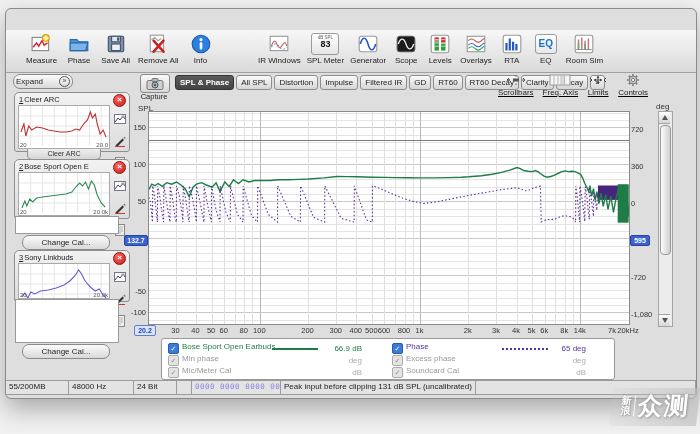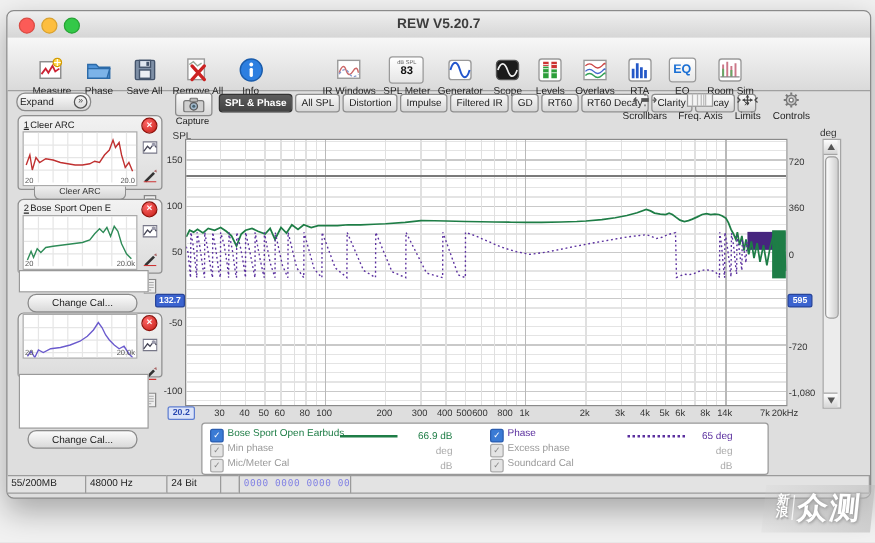--- a/index.html
+++ b/index.html
@@ -111,12 +111,6 @@
 <body>
 
 <div id="window">
-  <div id="titlebar">
-    <div class="light" id="light-close"></div>
-    <div class="light" id="light-min"></div>
-    <div class="light" id="light-zoom"></div>
-    <div id="win-title">REW V5.20.7</div>
-  </div>
 
   <div id="toolbar">
     <div class="tb-group" id="tb-left">

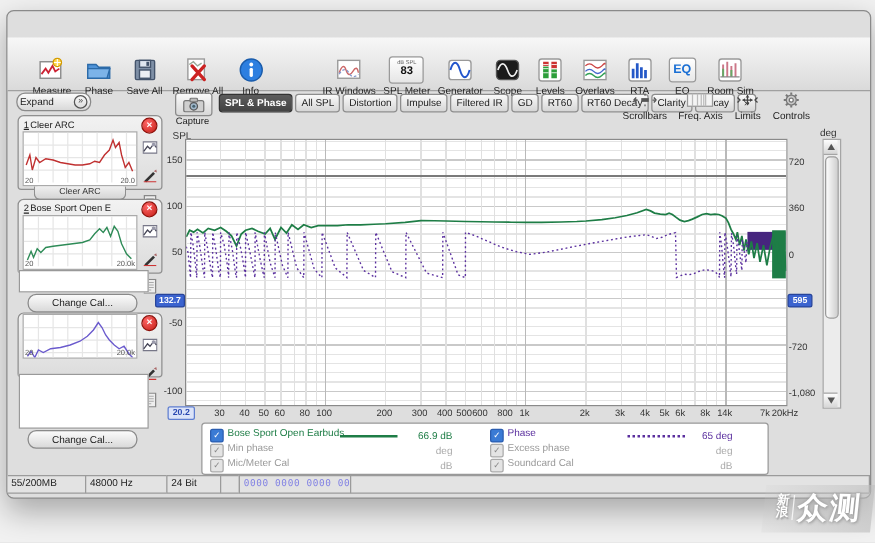--- a/index.html
+++ b/index.html
@@ -21,7 +21,7 @@
   #tb-left{left:20px;gap:8px;}
   #tb-mid{left:252px;gap:6px;}
   #tb-right{left:614px;}
-  .tb-item{display:flex;flex-direction:column;align-items:center;min-width:28px;cursor:default;margin-top:12px;}
+  .tb-item{display:flex;flex-direction:column;align-items:center;min-width:28px;cursor:default;}
   .tb-icon{width:22px;height:22px;display:flex;align-items:center;justify-content:center;}
   .tb-icon svg{width:22px;height:22px;}
   .tb-label{font-size:8px;color:#222;margin-top:1px;white-space:nowrap;}

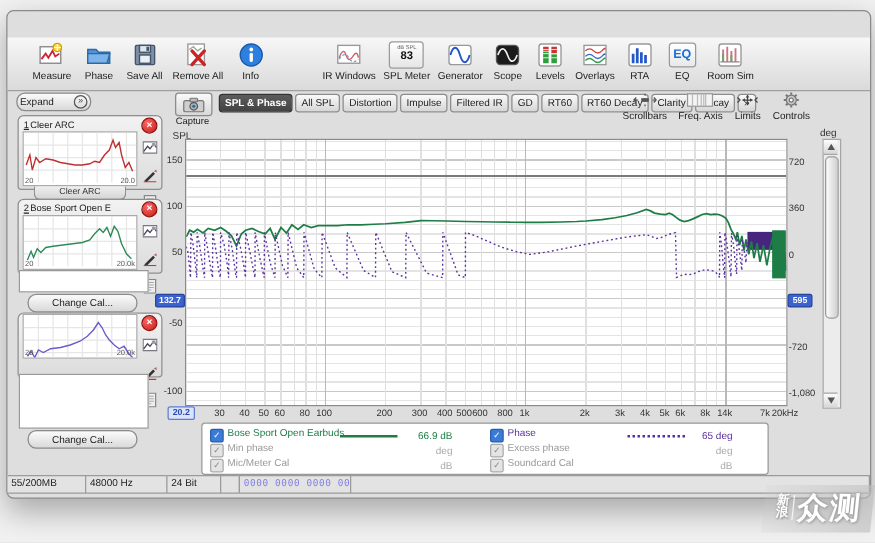--- a/index.html
+++ b/index.html
@@ -62,7 +62,7 @@
        border:1px solid #8d8d8d;border-radius:3px;white-space:nowrap;}
   .tab.active{background:linear-gradient(#5c5c5c,#434343);color:#fff;border-color:#333;font-weight:bold;}
   #gtools{position:absolute;left:366px;top:1px;display:flex;gap:9px;}
-  .gtool{display:flex;flex-direction:column;align-items:center;}
+  .gtool{display:flex;flex-direction:column;align-items:center;text-decoration:underline;}
   .gtool-ico{height:14px;display:flex;align-items:center;}
   .gtool-lab{font-size:8px;color:#222;margin-top:1px;white-space:nowrap;}
   #spl-title{position:absolute;left:6px;top:32px;font-size:8px;color:#333;}

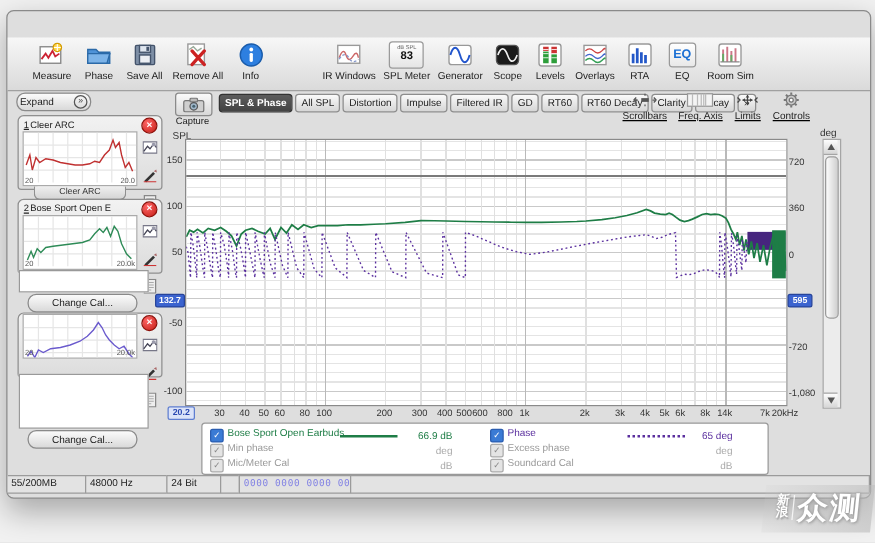--- a/index.html
+++ b/index.html
@@ -345,6 +345,7 @@
         <div class="notes" style="top: 144px; height: 16px;"></div>
         <div class="mini-btn ccal" style="top: 163px;">Change Cal...</div>
         <div class="card" style="top: 178px; height: 50px;">
+          <div class="card-title"><span class="idx">3</span><span>Sony Linkbuds</span></div>
           <div class="thumb" style="height: 34px;">
             <svg viewBox="0 0 92 34" preserveAspectRatio="none">
               <g stroke="#e6e6e6" stroke-width="1">

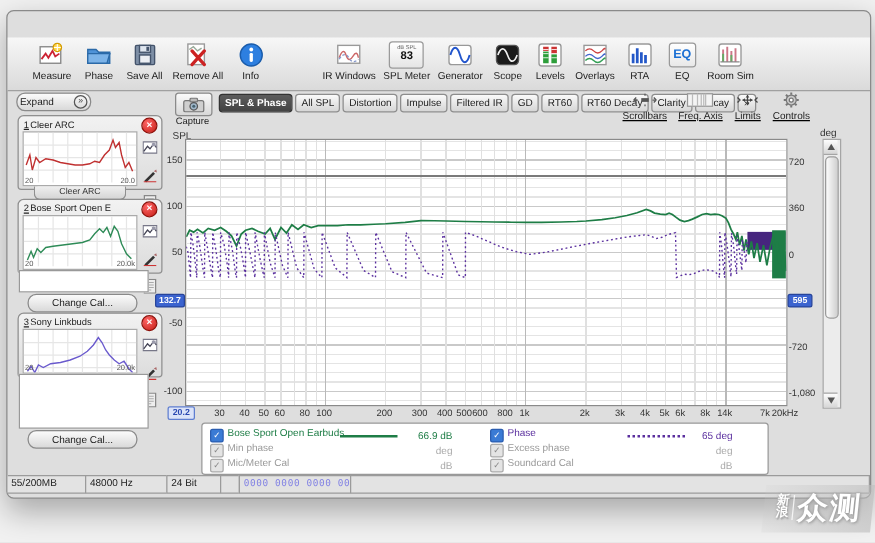--- a/index.html
+++ b/index.html
@@ -536,7 +536,7 @@
         <div class="ytick l" style="top: 87.9815px;">100</div>
         <div class="ytick l" style="top: 124.98px;">50</div>
         <div class="ytick l" style="top: 161.978px;">0</div>
-        <div class="ytick l" style="top: 182px;">-50</div>
+        <div class="ytick l" style="top: 215px;">-50</div>
         <div class="ytick l" style="top: 235.975px;">-100</div>
         <div class="ytick r" style="top: 53px;">720</div>
         <div class="ytick r" style="top: 90px;">360</div>

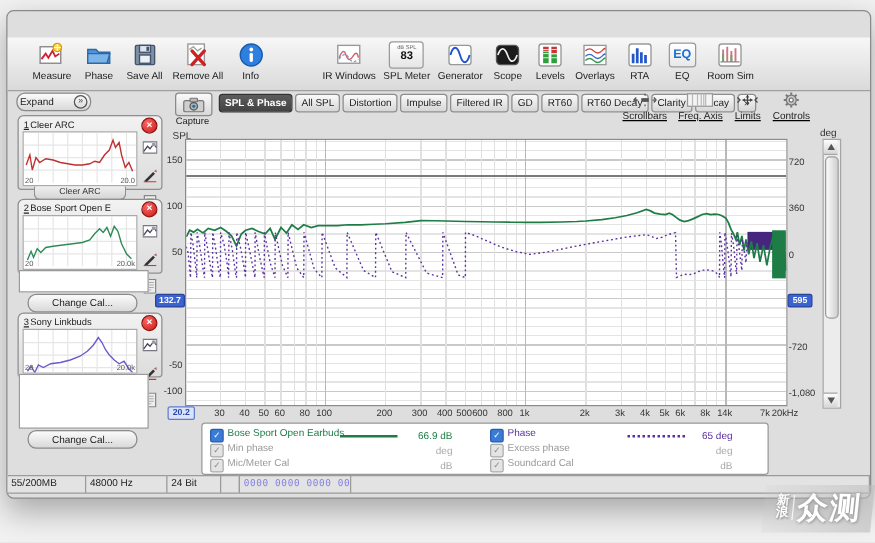--- a/index.html
+++ b/index.html
@@ -617,6 +617,7 @@
       <div class="st-cell" style="width: 36px; flex: 0 0 auto;">24 Bit</div>
       <div class="st-cell" style="width: 8px; flex: 0 0 auto;"></div>
       <div class="st-cell st-digits" style="width: 82px; flex: 0 0 auto;">0000 0000  0000 0000  0000 0000</div>
+      <div class="st-cell" style="width: 188px; flex: 0 0 auto;">Peak input before clipping 131 dB SPL (uncalibrated)</div>
       <div class="st-cell" style="width: 250px; flex: 1 1 auto;"></div>
     </div>
 </div>

